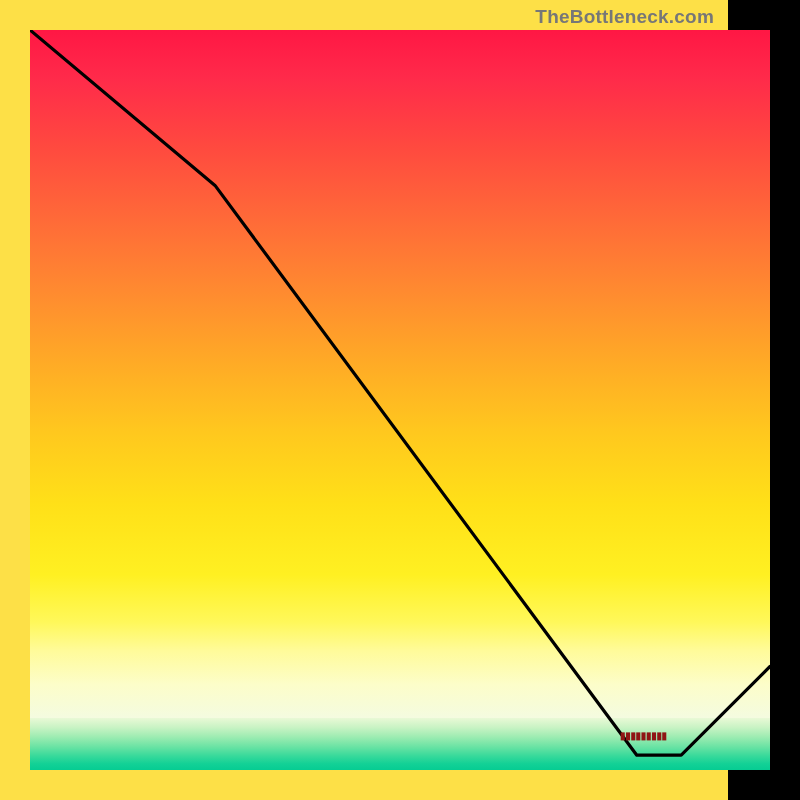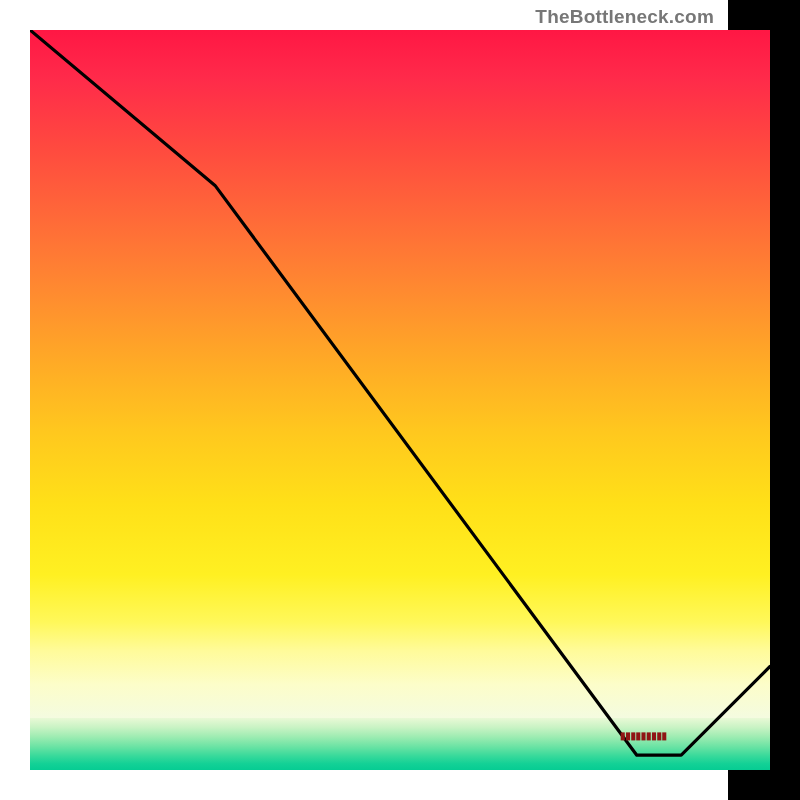--- a/index.html
+++ b/index.html
@@ -15,7 +15,7 @@
     position: absolute;
     top: 0; left: 0;
     width: 728px; height: 800px;
-    background: #ffffff;
+    background: #fde047;
   }
   .plot-area {
     position: absolute;

